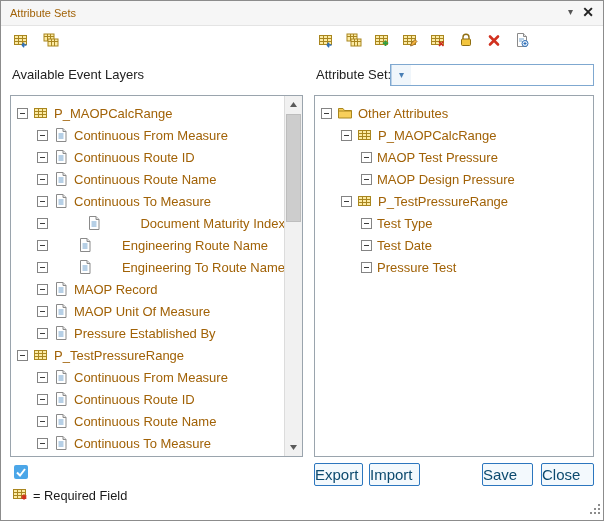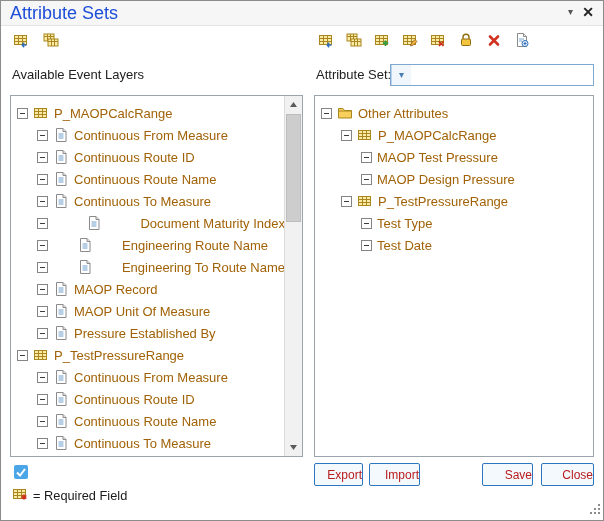--- a/index.html
+++ b/index.html
@@ -5,7 +5,7 @@
   html,body{margin:0;padding:0;background:#fff;}
   .dialog{position:relative;width:602px;height:519px;border:1px solid #8c8c8c;font-family:"Liberation Sans",sans-serif;font-size:13px;color:#1a1a1a;background:#fff;overflow:hidden;}
   .titlebar{position:absolute;top:0;left:0;right:0;height:24px;background:#f6f6f6;border-bottom:1px solid #e4e4e4;display:flex;align-items:center;}
-  .title{margin-left:9px;font-size:18px;color:#1d4ed8;}
+  .title{margin-left:9px;font-size:11px;color:#a16207;}
   .pin{position:absolute;right:30px;top:5px;font-size:10px;color:#555;}
   .close{position:absolute;right:9px;top:3px;font-size:14px;color:#222;font-weight:bold;}
   .toolbar{position:absolute;top:30px;display:flex;align-items:center;}

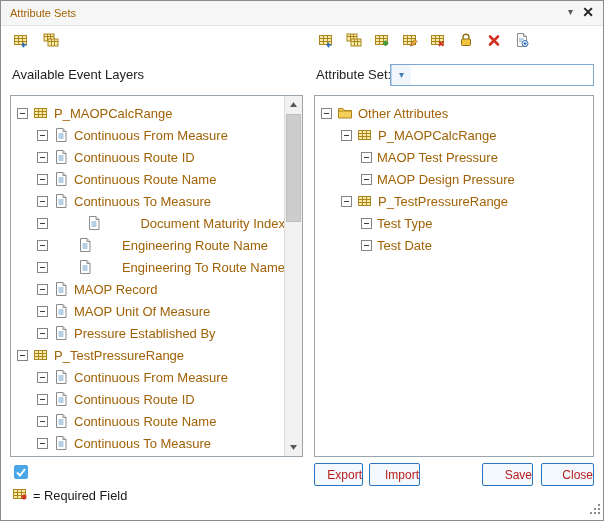--- a/index.html
+++ b/index.html
@@ -378,6 +378,10 @@
           <span class="expander"></span>
           <span class="tree-label">Test Date</span>
         </div>
+        <div class="tree-row" style="padding-left: 46px;">
+          <span class="expander"></span>
+          <span class="tree-label">Pressure Test</span>
+        </div>
       </div>
   </div>
 

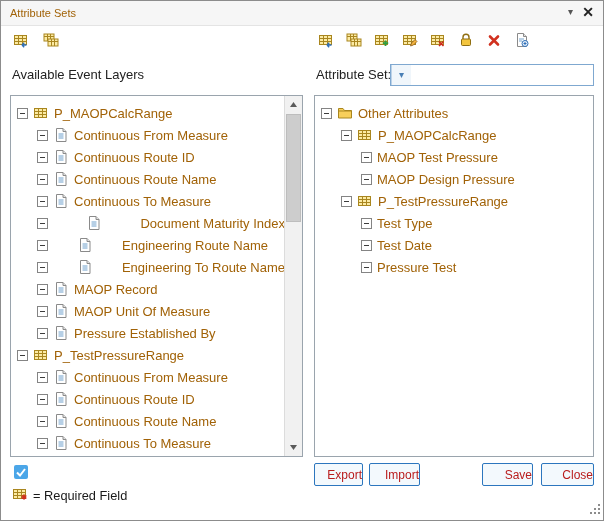--- a/index.html
+++ b/index.html
@@ -37,7 +37,7 @@
   .check-label{position:absolute;left:33px;top:464px;line-height:15px;font-size:12.8px;}
   .req-icon{position:absolute;left:11px;top:485px;width:16px;height:16px;}
   .req-label{position:absolute;left:32px;top:487px;font-size:12.8px;}
-  .btn{position:absolute;top:462px;height:23px;background:#f3f9fd;border:1px solid #2C76BE;color:#b91c1c;font-family:"Liberation Sans",sans-serif;font-size:12px;border-radius:2px;padding:0;text-align:right;cursor:default;}
+  .btn{position:absolute;top:462px;height:23px;background:#f3f9fd;border:1px solid #2C76BE;color:#0c4a6e;font-family:"Liberation Sans",sans-serif;font-size:15px;border-radius:2px;padding:0;text-align:left;cursor:default;}
   .btn.export{left:313px;width:49px;}
   .btn.import{left:368px;width:51px;}
   .btn.save{left:481px;width:51px;}

